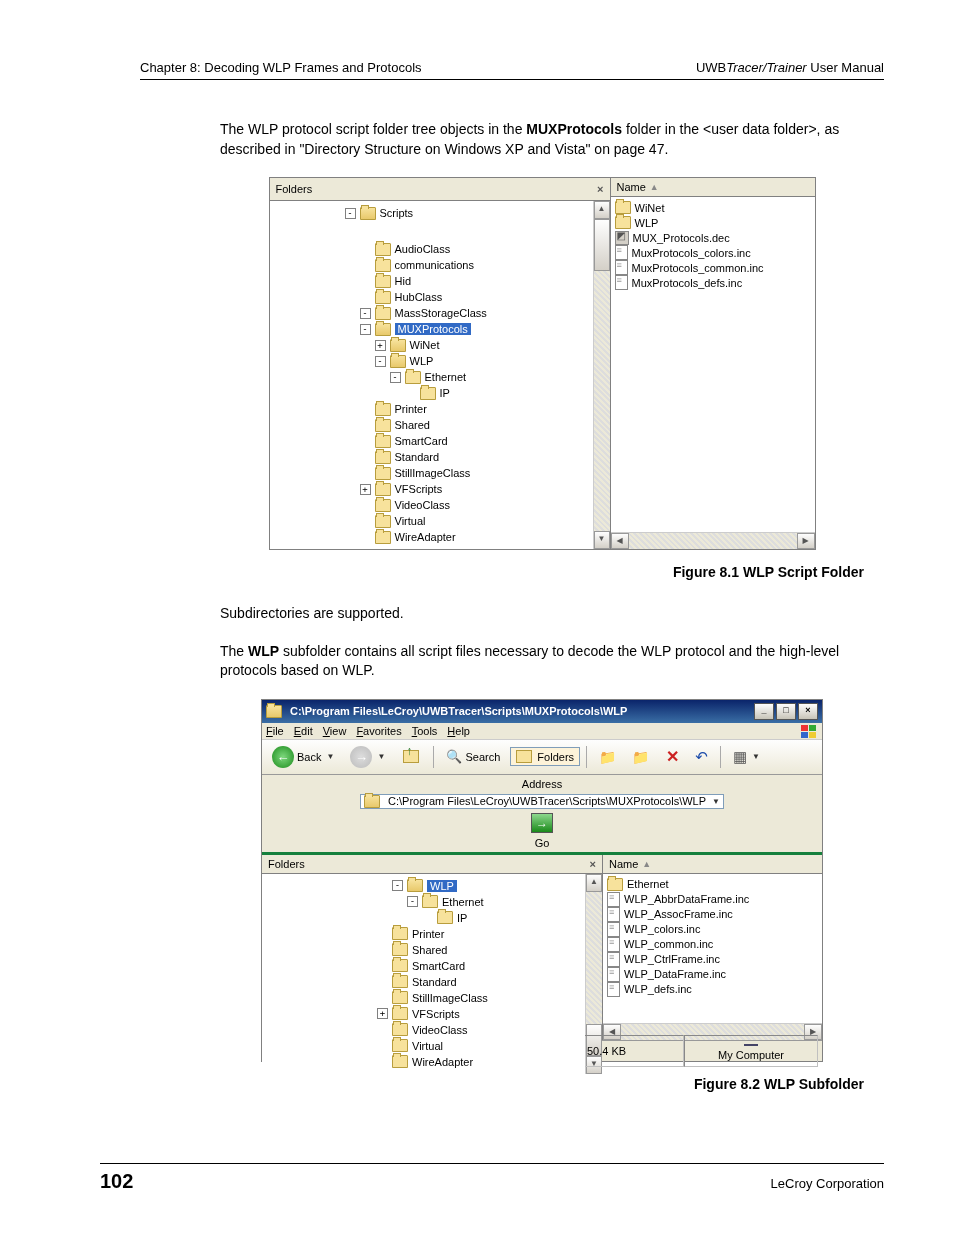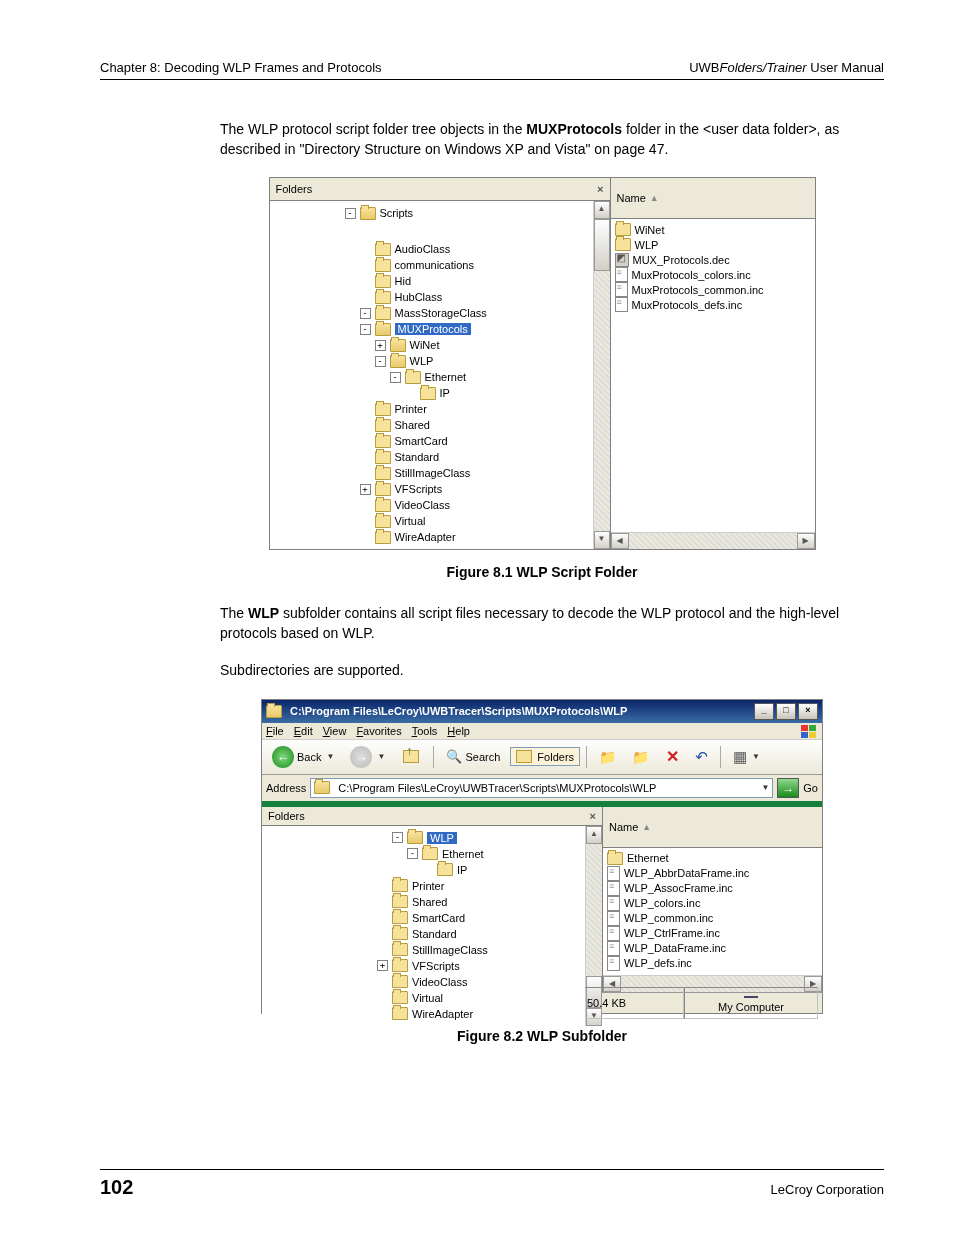--- a/index.html
+++ b/index.html
@@ -24,6 +24,7 @@
     border-bottom: 1px solid #000;
     padding-bottom: 4px;
     margin-bottom: 40px;
+    margin-left: 40px;
   }
   .content {
     margin-left: 120px;

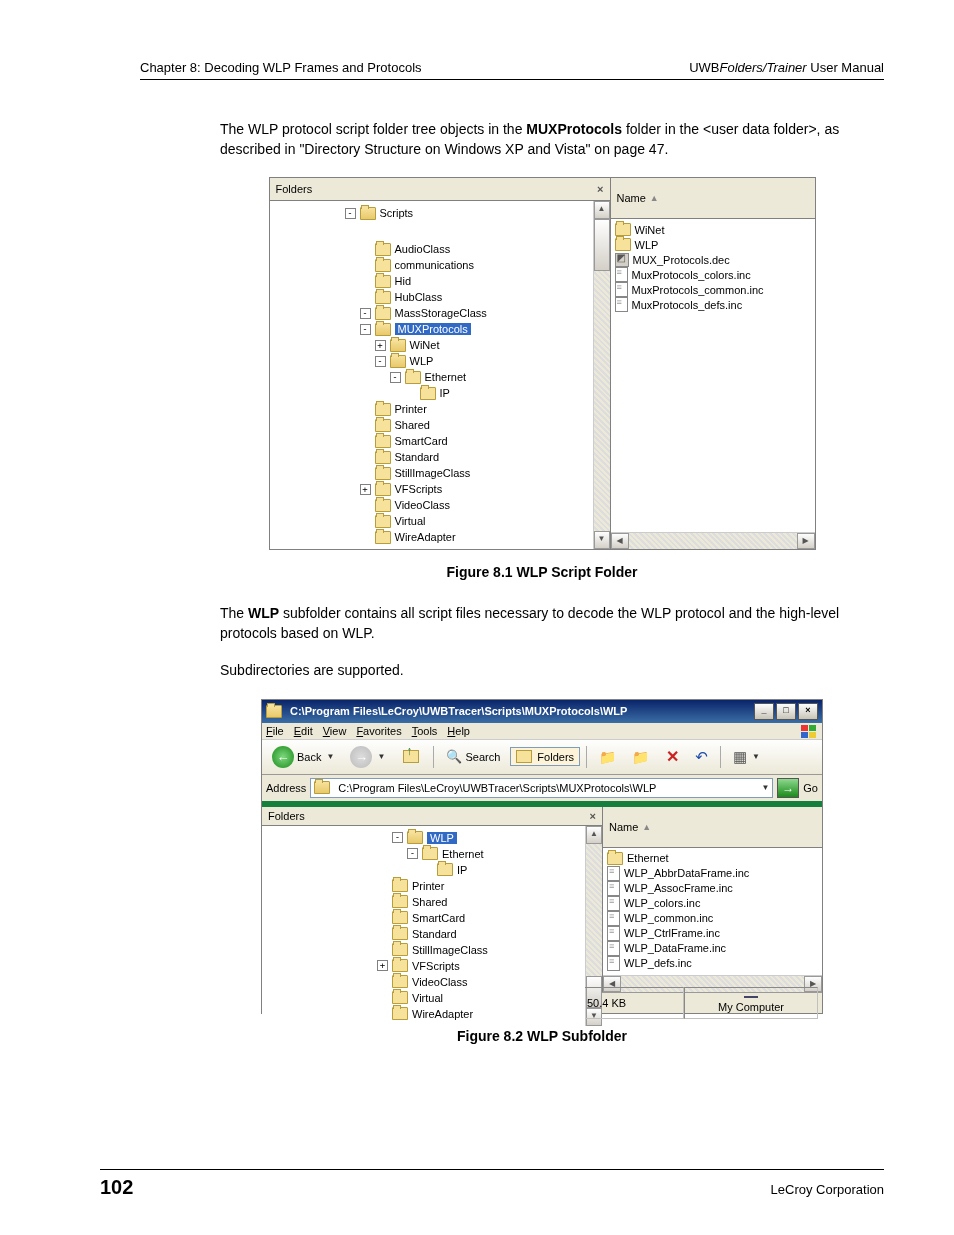--- a/index.html
+++ b/index.html
@@ -363,7 +363,7 @@
   <div class="header">
     <span>Chapter 8: Decoding WLP Frames and Protocols</span>
     <span>
-      <span>UWB</span><i>Folders/Trainer</i><span>  User Manual</span>
+      <span>UWB</span><i>Tracer/Trainer</i><span>  User Manual</span>
     </span>
   </div>
 

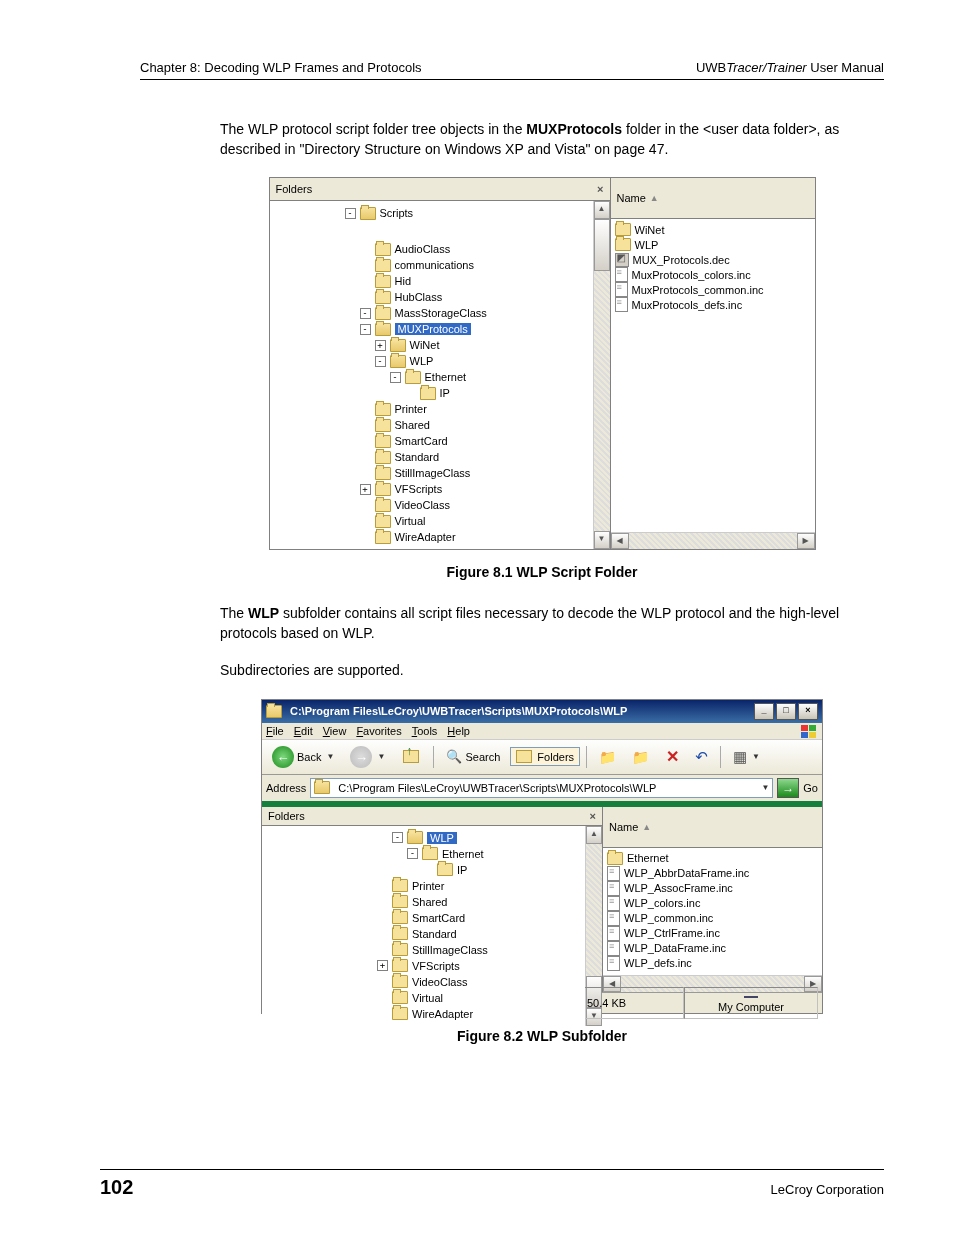--- a/index.html
+++ b/index.html
@@ -102,7 +102,7 @@
   .col-header {
     background: #ece9d8;
     border-bottom: 1px solid #808080;
-    padding: 14px 6px;
+    padding: 3px 6px;
     font-size: 11px;
     display:flex;
     align-items:center;

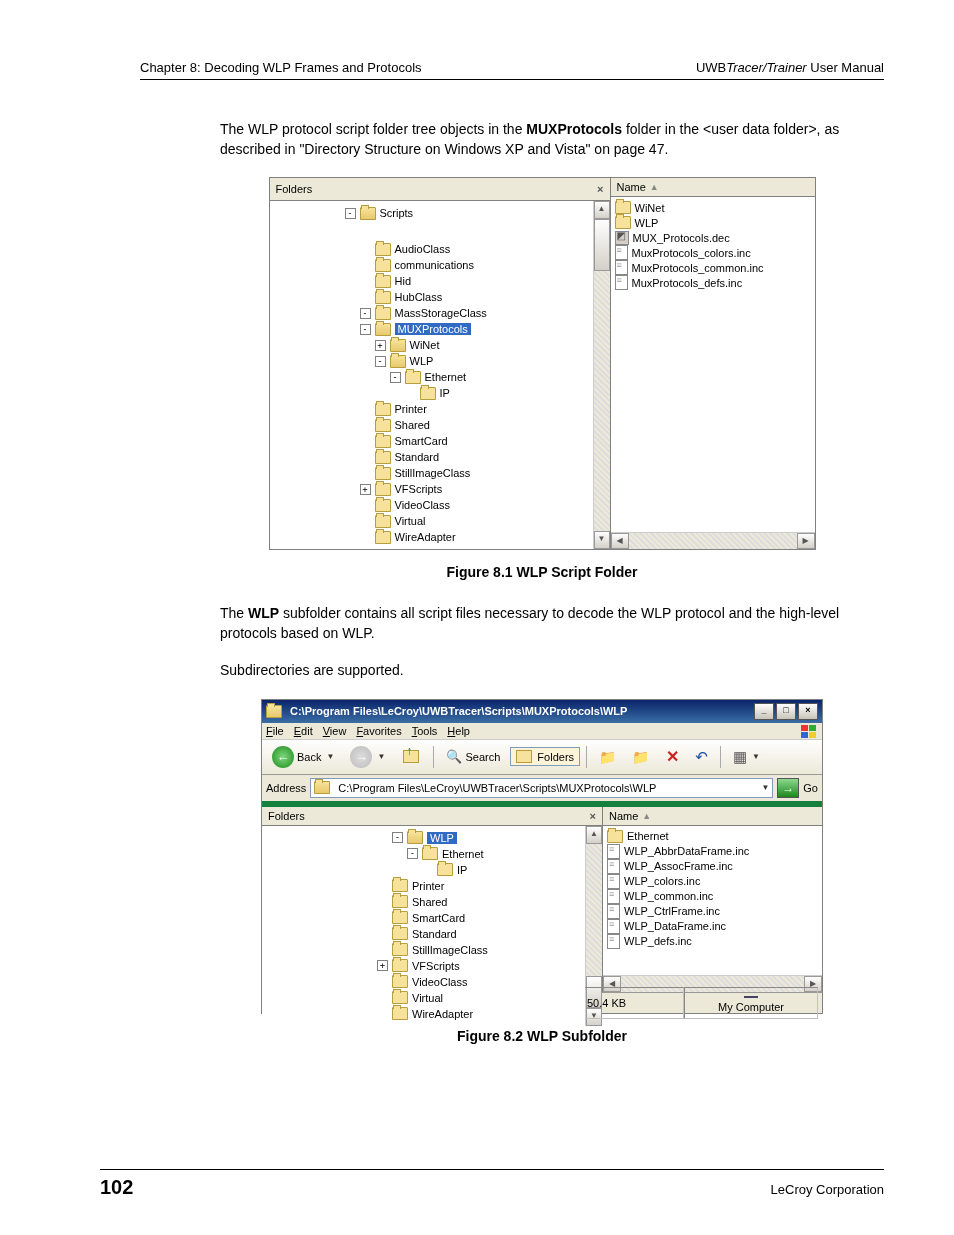--- a/index.html
+++ b/index.html
@@ -36,7 +36,7 @@
   }
   .caption {
     font-weight: bold;
-    text-align: center;
+    text-align: right;
     margin: 14px 0 24px 0;
   }
   .footer {

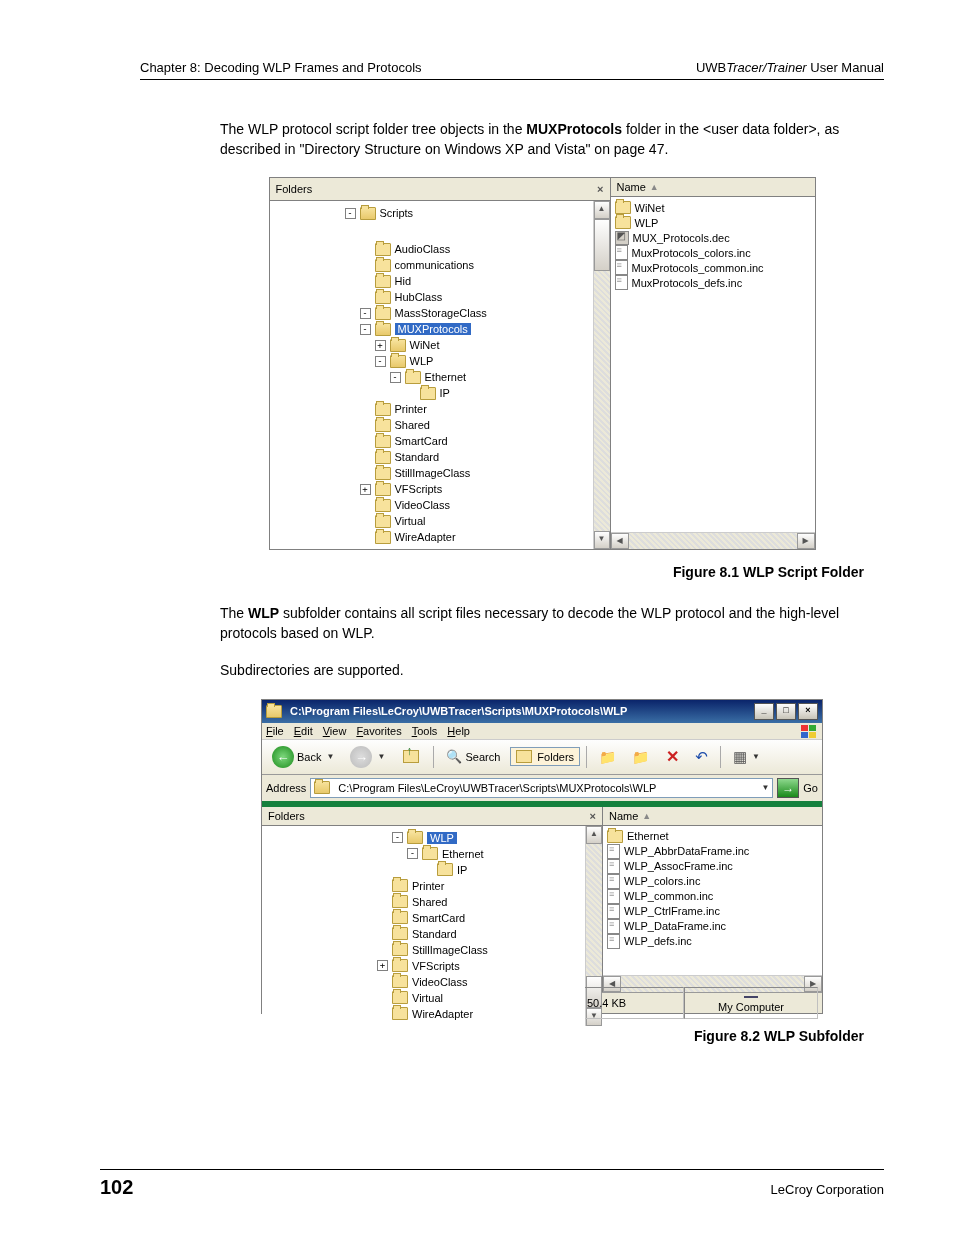--- a/index.html
+++ b/index.html
@@ -532,11 +532,11 @@
 
     <p class="caption">Figure 8.1     WLP Script Folder</p>
 
+    <p class="para">Subdirectories are supported.</p>
+
     <p class="para">
       <span>The </span><b>WLP</b><span> subfolder contains all script files necessary to decode the WLP protocol and the high-level protocols based on WLP.</span>
     </p>
-
-    <p class="para">Subdirectories are supported.</p>
 
     <div class="screenshot ss2">
       <div class="titlebar">

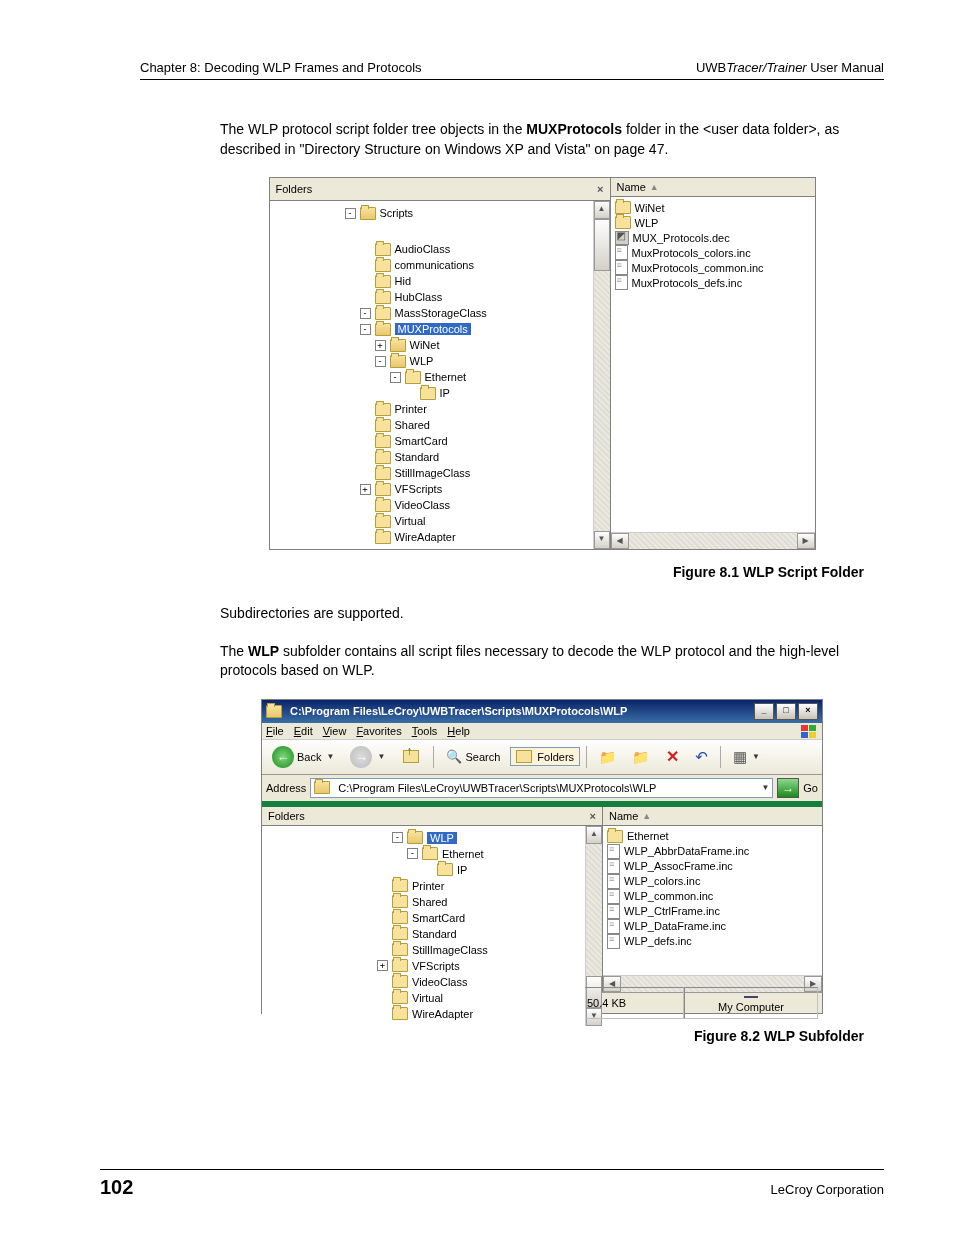--- a/index.html
+++ b/index.html
@@ -310,8 +310,9 @@
     display:flex;
     align-items:center;
     gap:4px;
-    border-bottom:6px solid #15803d;
+    border-bottom:3px solid #15803d;
     font-size:11px;
+    flex-direction:column;
   }
   .addr-input{
     flex:1;

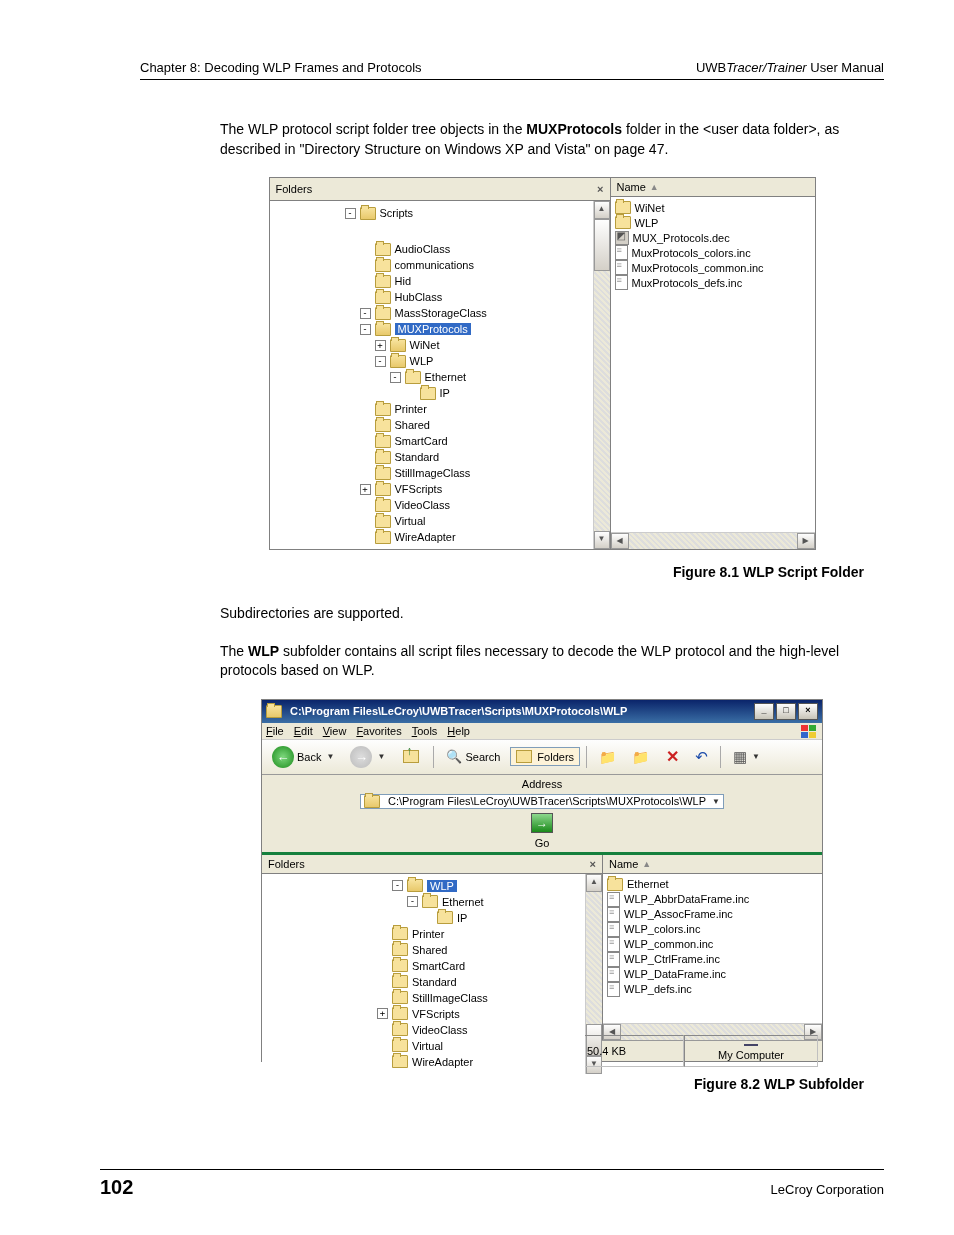--- a/index.html
+++ b/index.html
@@ -41,7 +41,7 @@
   }
   .footer {
     position: absolute;
-    bottom: 36px;
+    bottom: 42px;
     left: 100px;
     right: 70px;
     display: flex;

